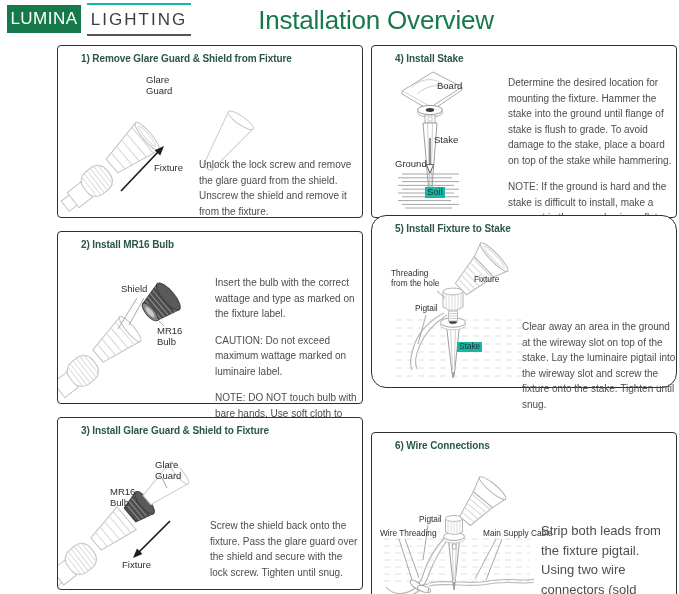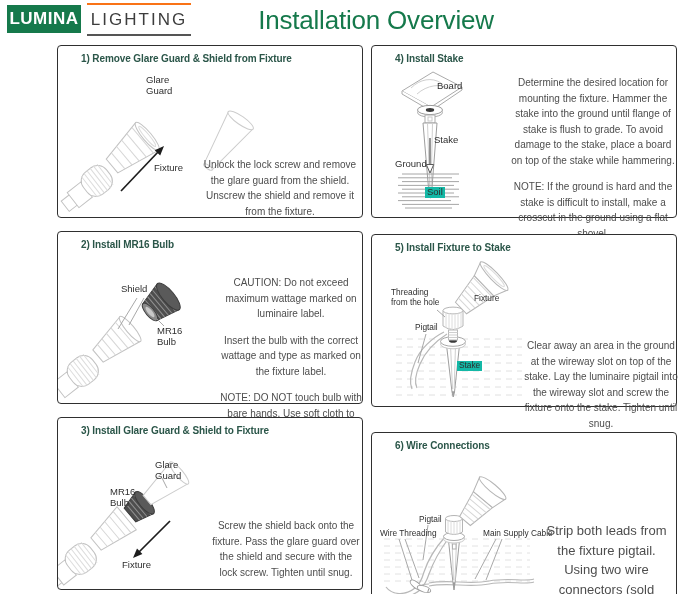--- a/index.html
+++ b/index.html
@@ -12,7 +12,7 @@
   .logo-box {
     position:absolute; left:7px; top:5px; width:74px; height:28px;
     background:#15794b; color:#ffffff; display:flex; align-items:center; justify-content:center;
-    font-weight:bold; font-size:17px; letter-spacing:0.5px;
+    font-weight:normal; font-size:17px; letter-spacing:0.5px;
   }
   .logo-lighting {
     position:absolute; left:87px; top:3px; width:104px; height:33px;

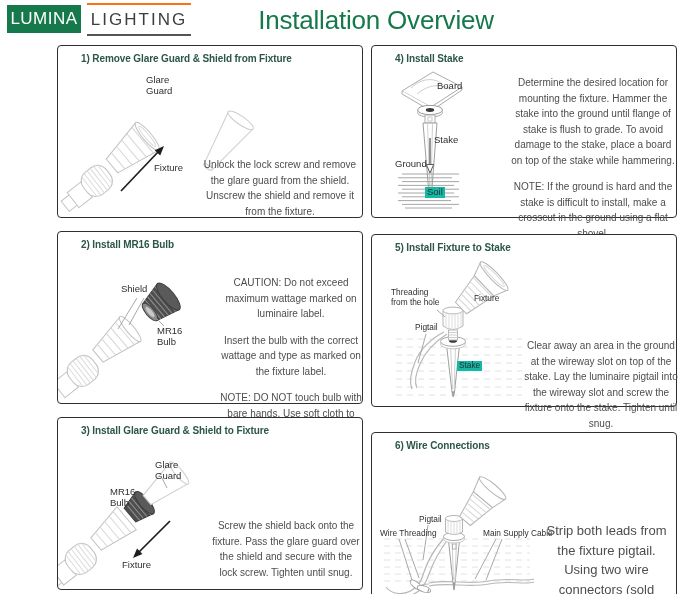--- a/index.html
+++ b/index.html
@@ -16,7 +16,7 @@
   }
   .logo-lighting {
     position:absolute; left:87px; top:3px; width:104px; height:33px;
-    border-top:2px solid #f97316; border-bottom:2px solid #555555;
+    border-top:2px solid #14b8a6; border-bottom:2px solid #555555;
     display:flex; align-items:center; justify-content:center;
     color:#3d3d3d; font-size:17px; letter-spacing:2px; font-weight:400;
   }

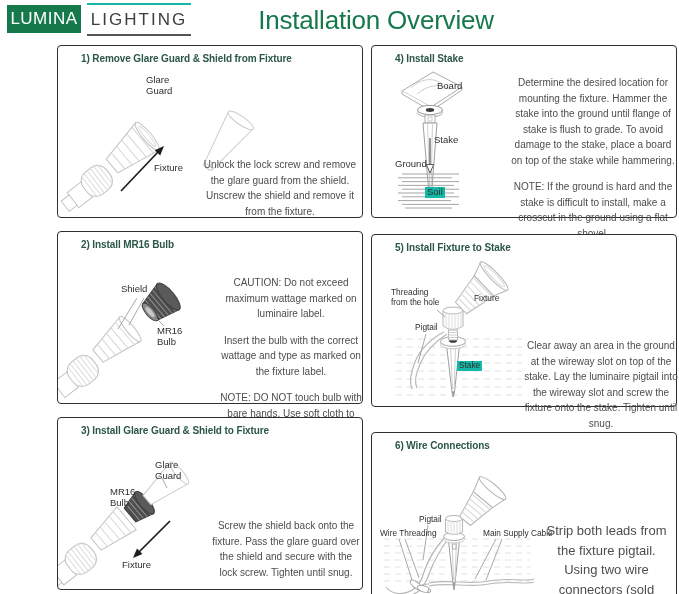--- a/index.html
+++ b/index.html
@@ -41,7 +41,7 @@
     font-size:10px; font-weight:bold; color:#2b5649; letter-spacing:-0.1px;margin-left:12px;
   }
   .body-text { position:absolute; font-size:10px; line-height:1.55; color:#4d4d4d; }
-  .body-text p { margin-bottom:11px;text-align:center; }
+  .body-text p { margin-bottom:11px; }
   .body-text p:last-child { margin-bottom:0; }
   .bt1 { left:141px; top:111px; width:162px; }
   .bt2 { left:157px; top:43px;  width:152px; }

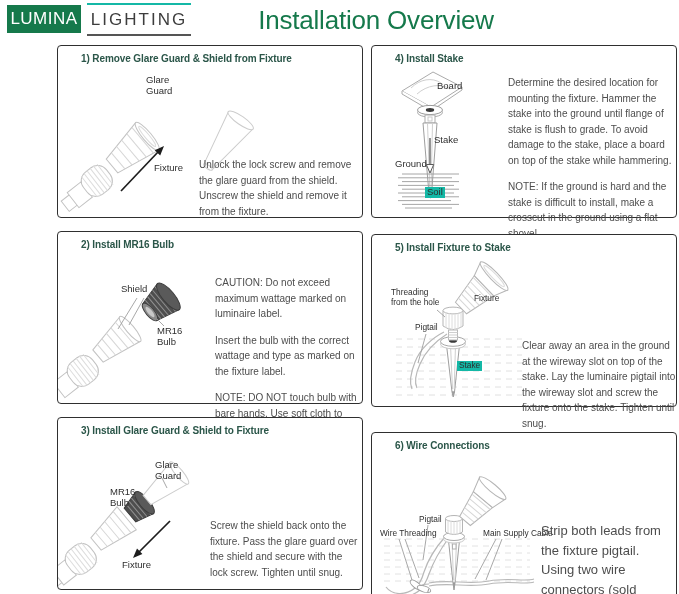--- a/index.html
+++ b/index.html
@@ -33,7 +33,7 @@
   .p1 { left:57px;  top:45px;  }
   .p4 { left:371px; top:45px;  }
   .p2 { left:57px;  top:231px; }
-  .p5 { left:371px; top:234px; }
+  .p5 { left:371px; top:215px;border-radius:15px; }
   .p3 { left:57px;  top:417px; }
   .p6 { left:371px; top:432px; }
   .panel-title {

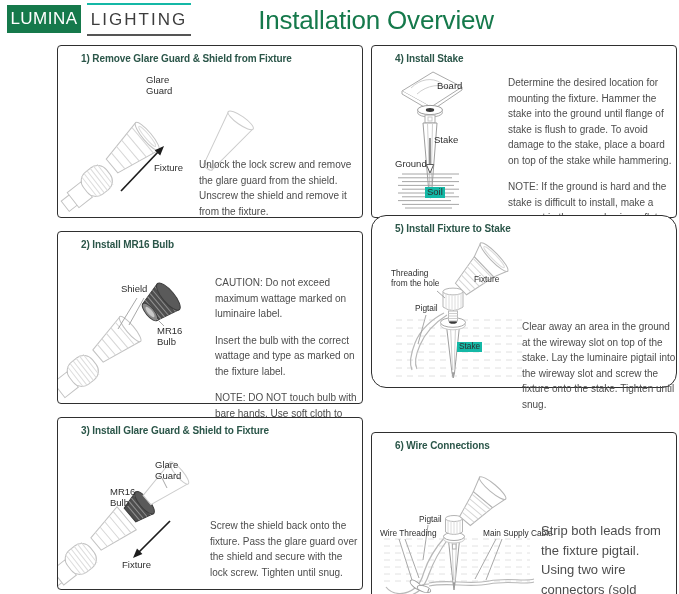--- a/index.html
+++ b/index.html
@@ -158,8 +158,8 @@
     <span class="ill-label" style="left:99px;top:94px">MR16
 Bulb</span>
     <div class="body-text bt2">
+      <p>Insert the bulb with the correct wattage and type as marked on the fixture label.</p>
       <p>CAUTION: Do not exceed maximum wattage marked on luminaire label.</p>
-      <p>Insert the bulb with the correct wattage and type as marked on the fixture label.</p>
       <p>NOTE: DO NOT touch bulb with bare hands. Use soft cloth to handle bulb.</p>
     </div>
   </div>

